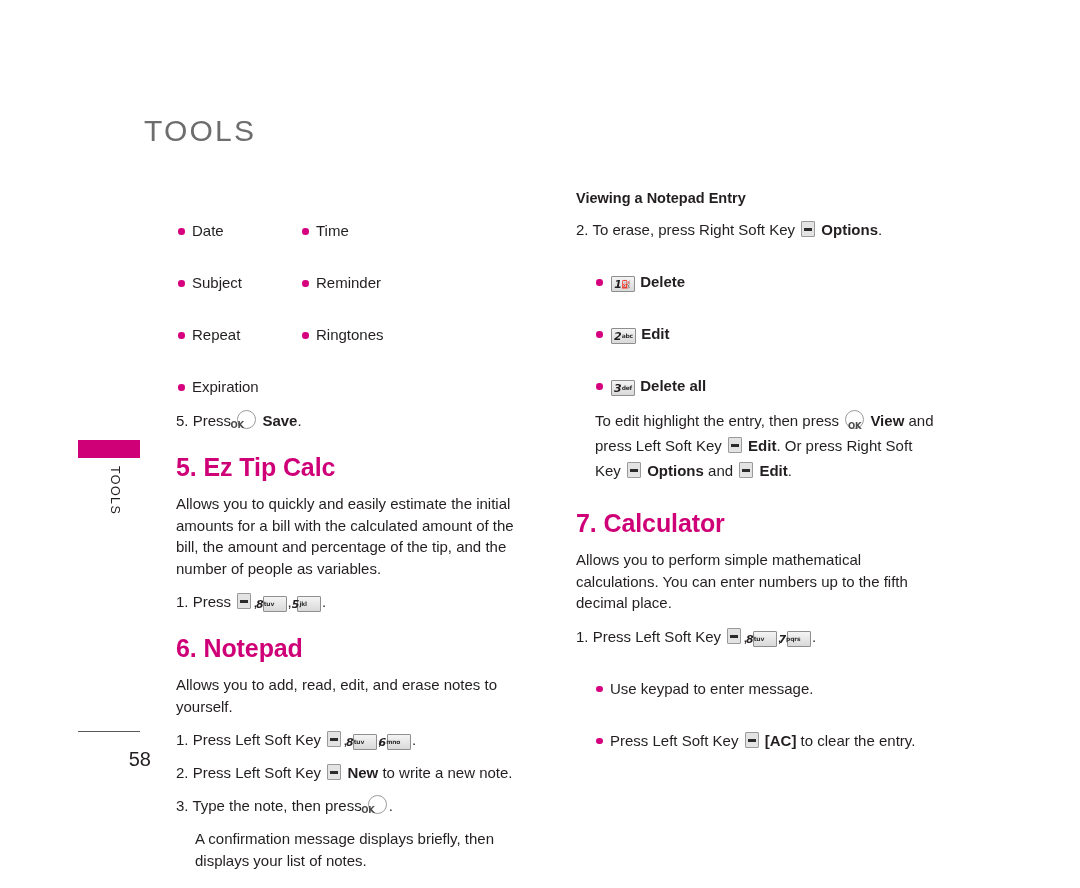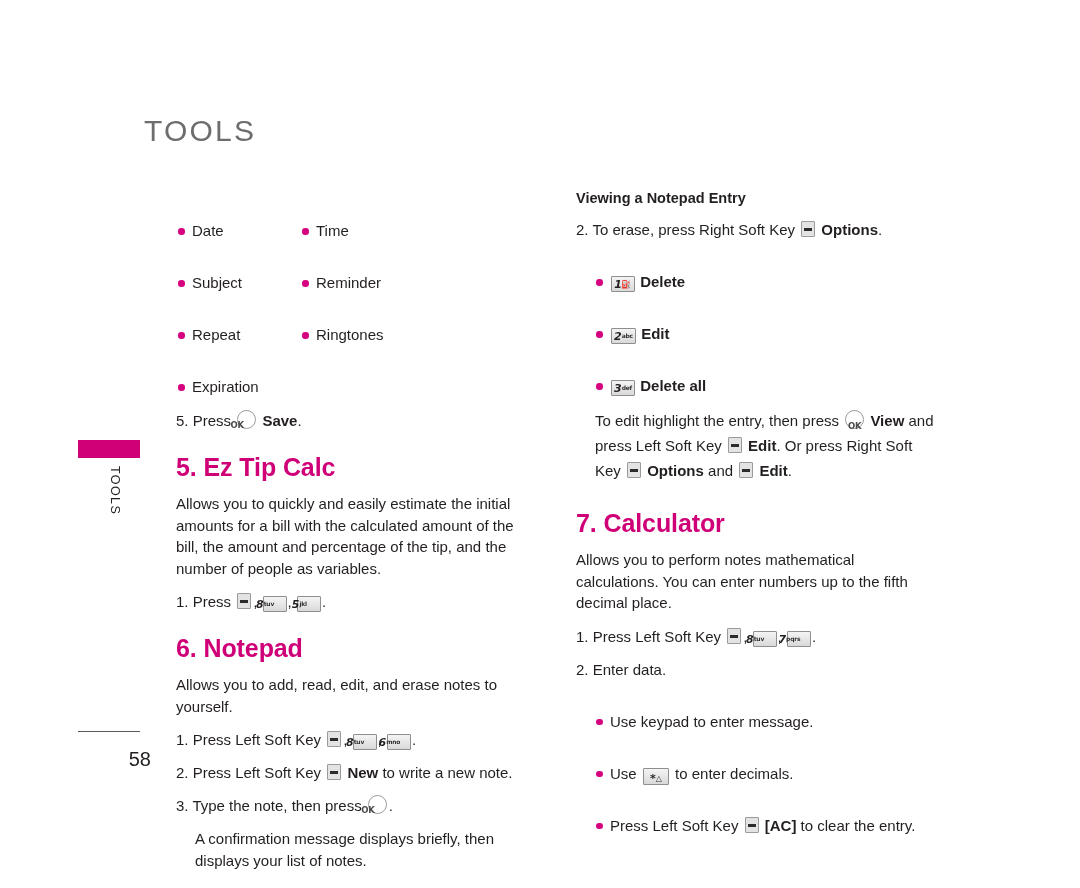--- a/index.html
+++ b/index.html
@@ -344,7 +344,7 @@
     <span class="b">Edit</span><span>.</span></p>
 
   <h2 class="h2" style="margin-top:26px;">7. Calculator</h2>
-  <p class="para">Allows you to perform notes mathematical calculations. You can enter numbers up to the fifth decimal place.</p>
+  <p class="para">Allows you to perform simple mathematical calculations. You can enter numbers up to the fifth decimal place.</p>
 
   <p class="step"><span>1. Press Left Soft Key</span>
     <span class="softkey"></span>,

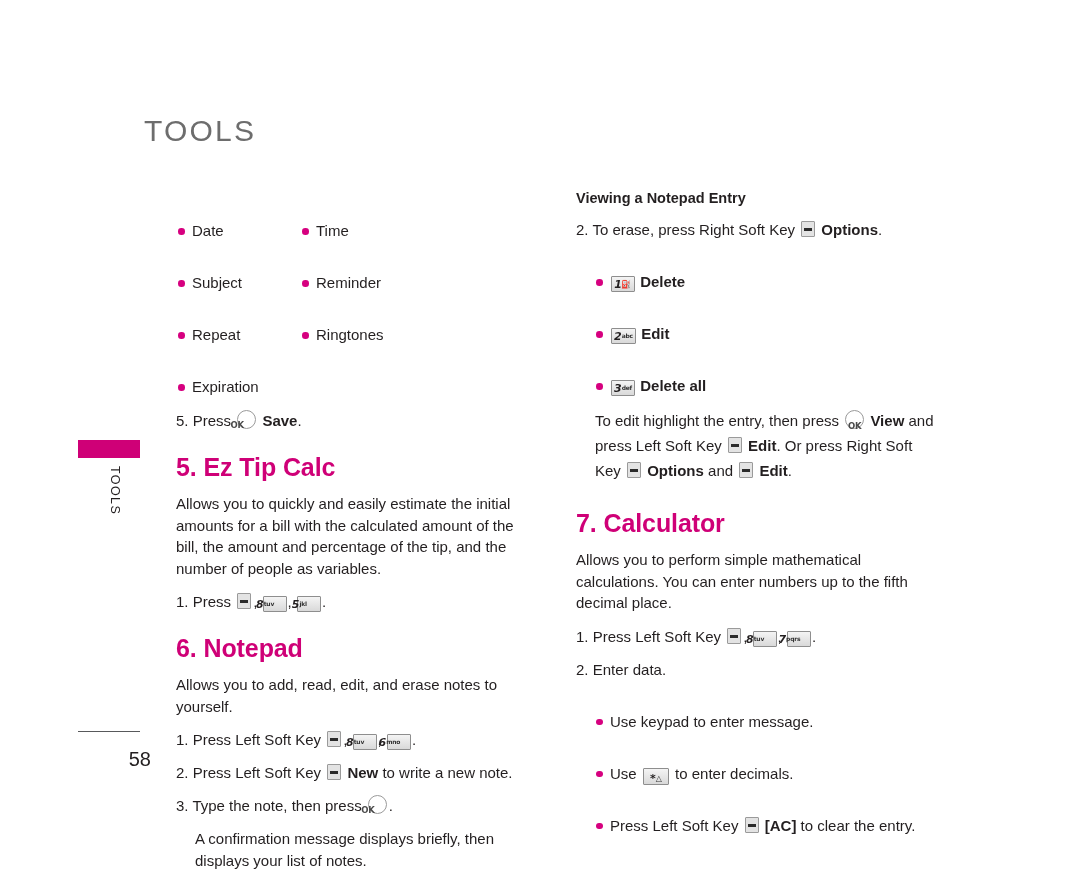--- a/index.html
+++ b/index.html
@@ -351,7 +351,6 @@
     <span class="keybox"><span class="kd">8</span><span class="kl">tuv</span></span>,
     <span class="keybox"><span class="kd">7</span><span class="kl">pqrs</span></span><span>.</span></p>
 
-  <p class="step" style="margin-bottom:7px;">2. Enter data.</p>
 
   <ul class="bl tight indent">
     <li>Use keypad to enter message.</li>

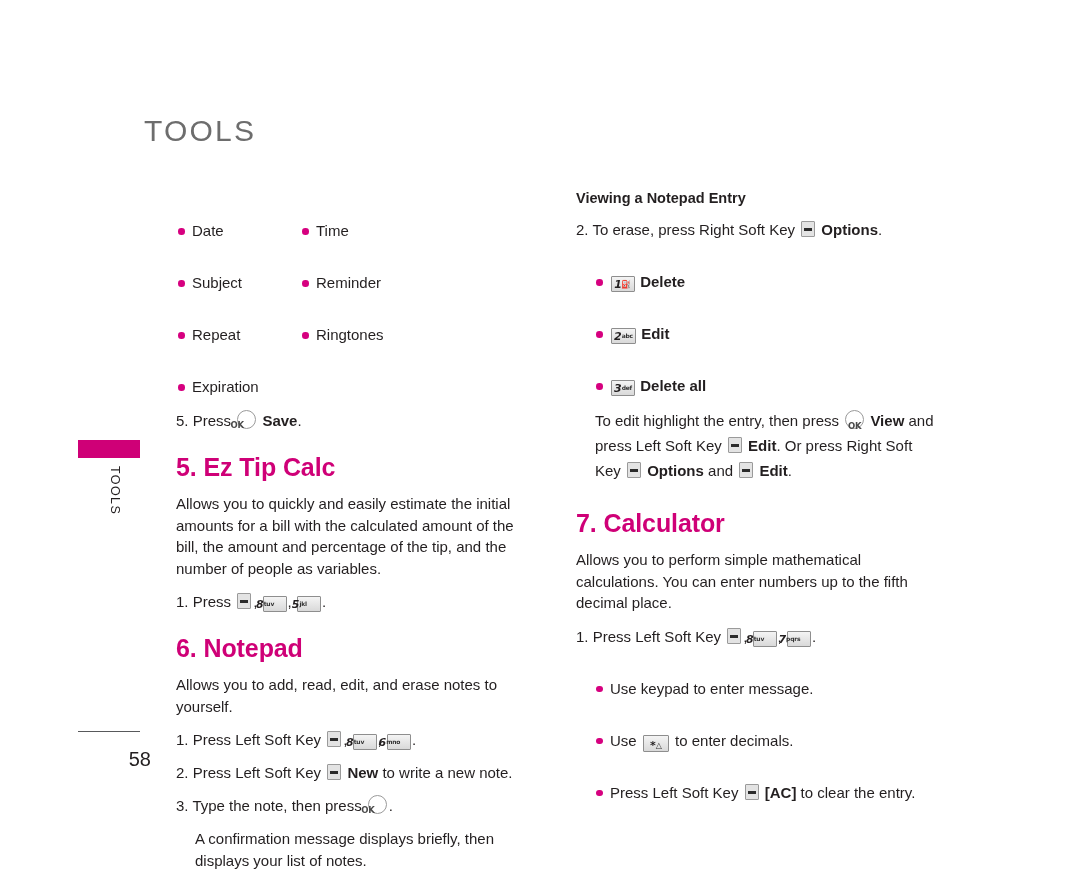--- a/index.html
+++ b/index.html
@@ -354,9 +354,6 @@
 
   <ul class="bl tight indent">
     <li>Use keypad to enter message.</li>
-    <li><span>Use</span>
-      <span class="starkey"><span class="sd">*</span><span class="sg">△</span></span>
-      <span>to enter decimals.</span></li>
     <li><span>Press Left Soft Key</span>
       <span class="softkey"></span>
       <span class="b">[AC]</span>

